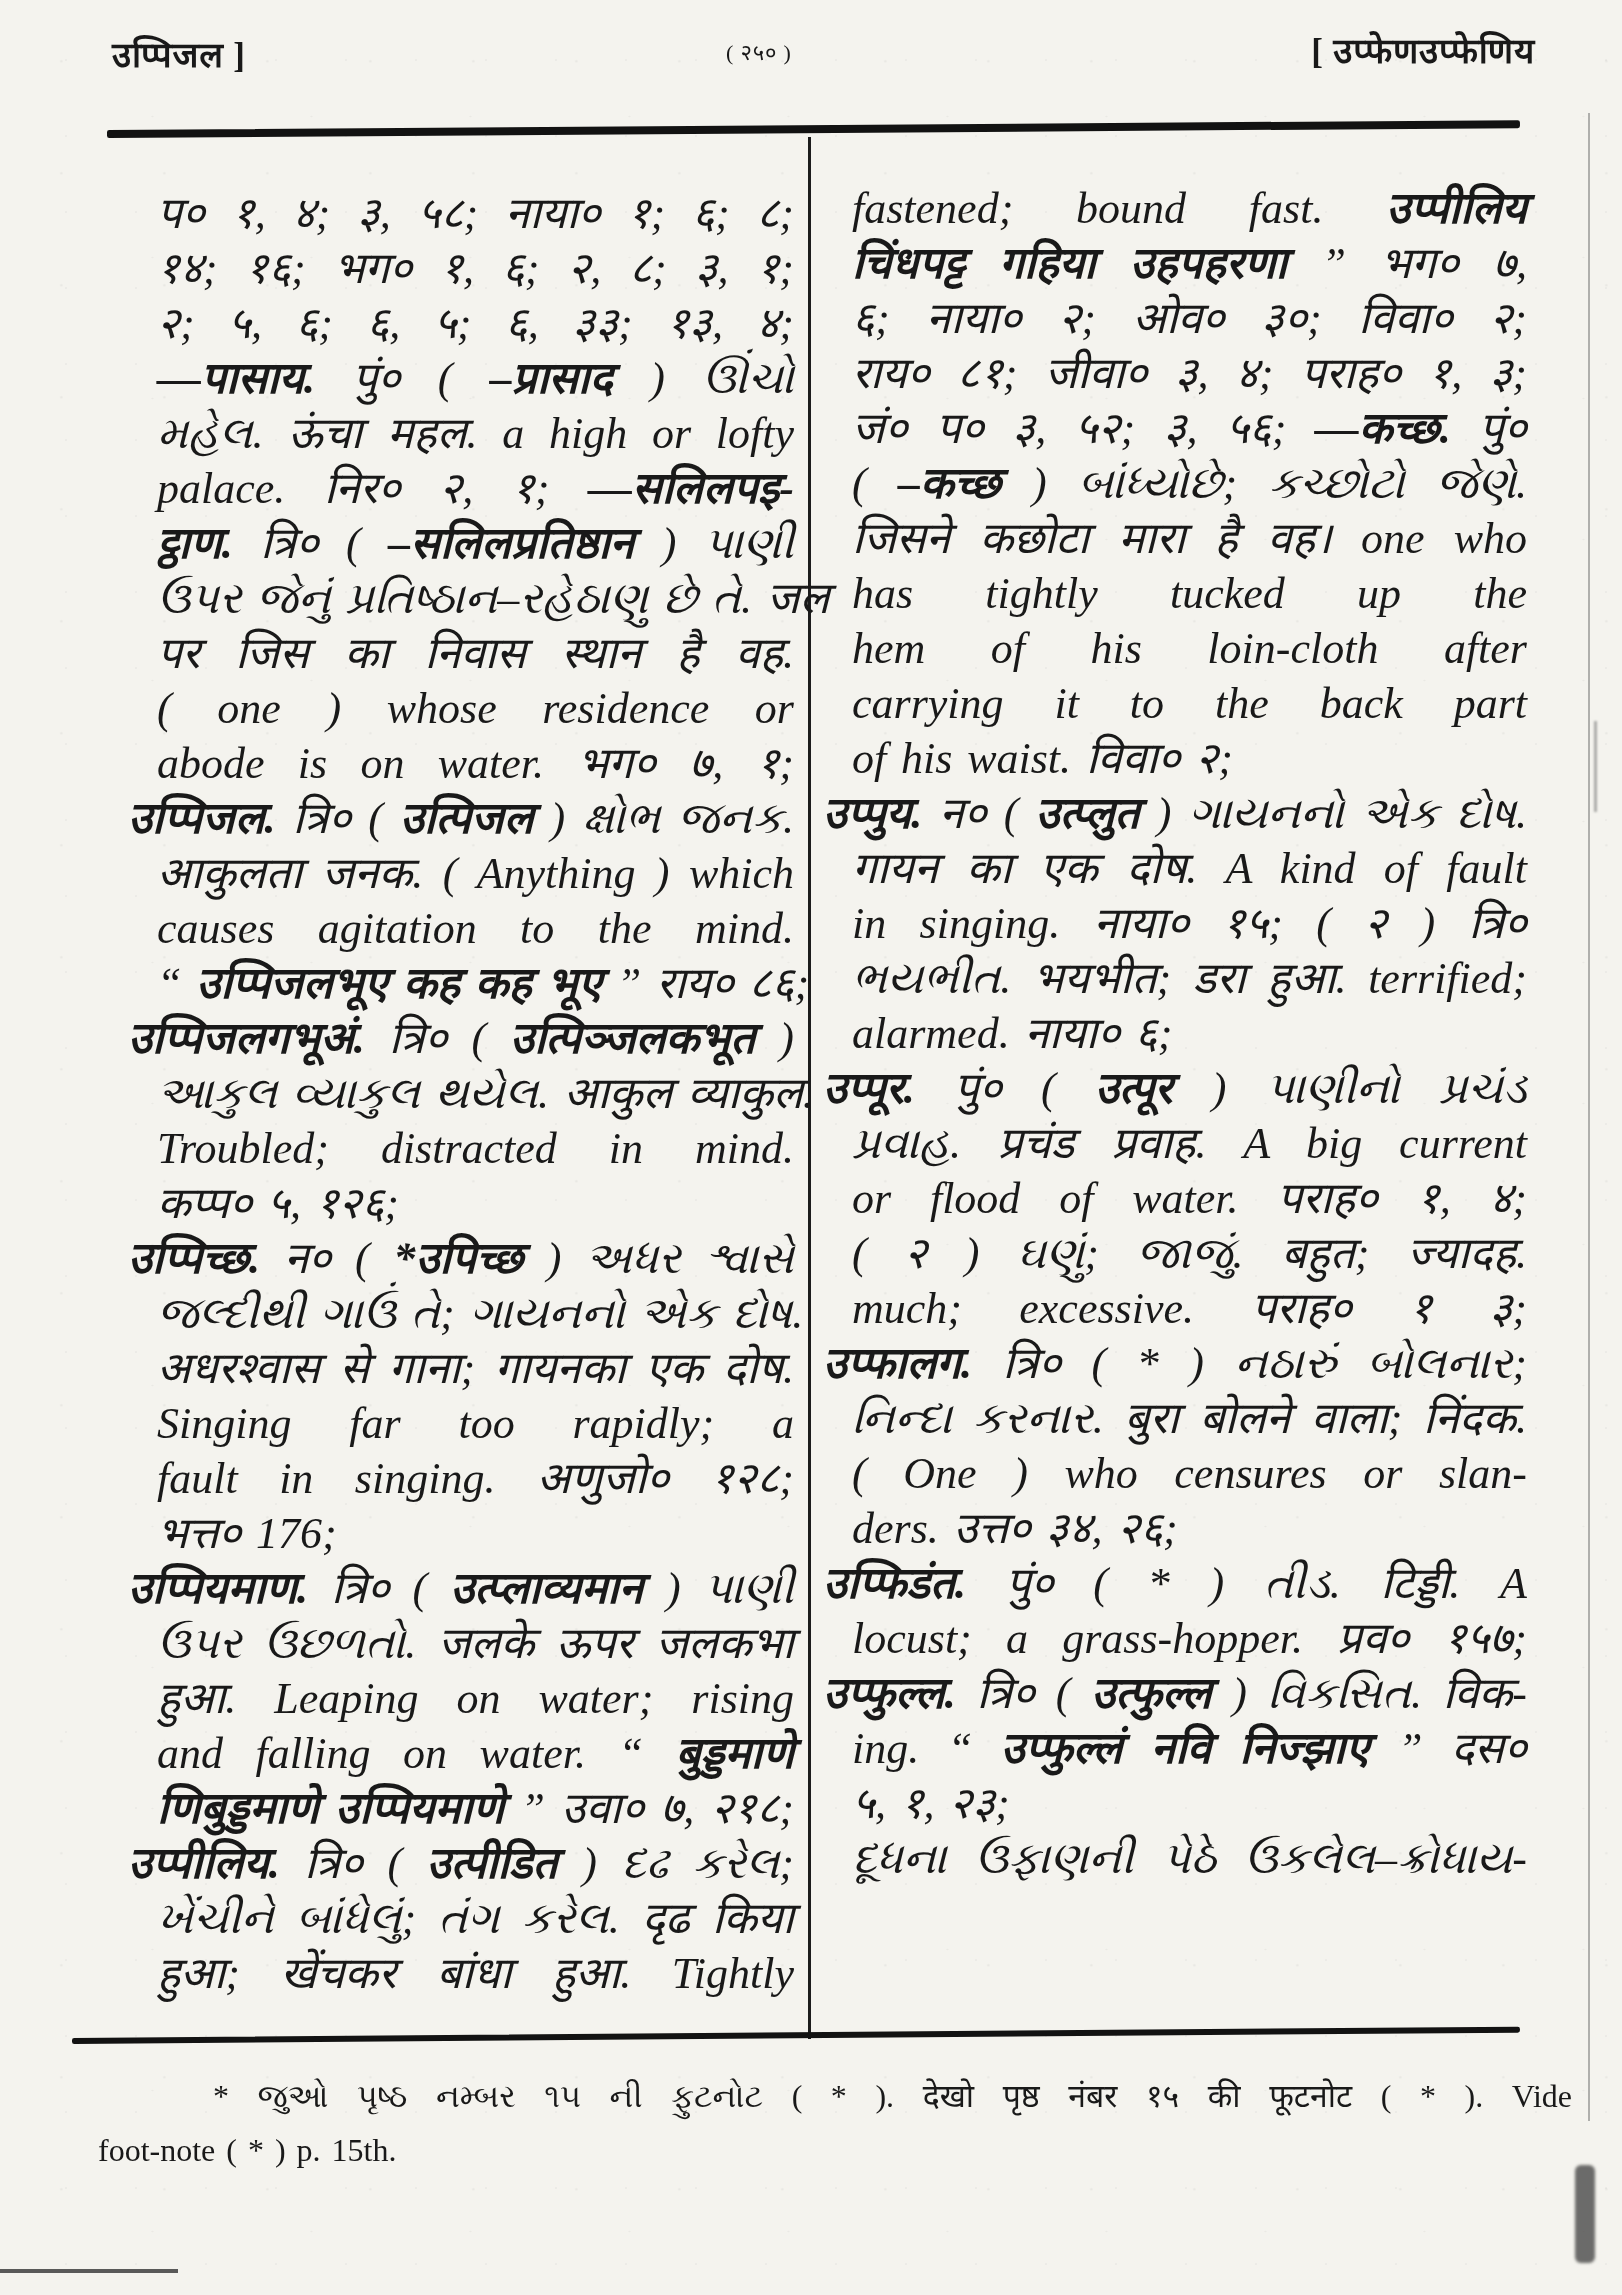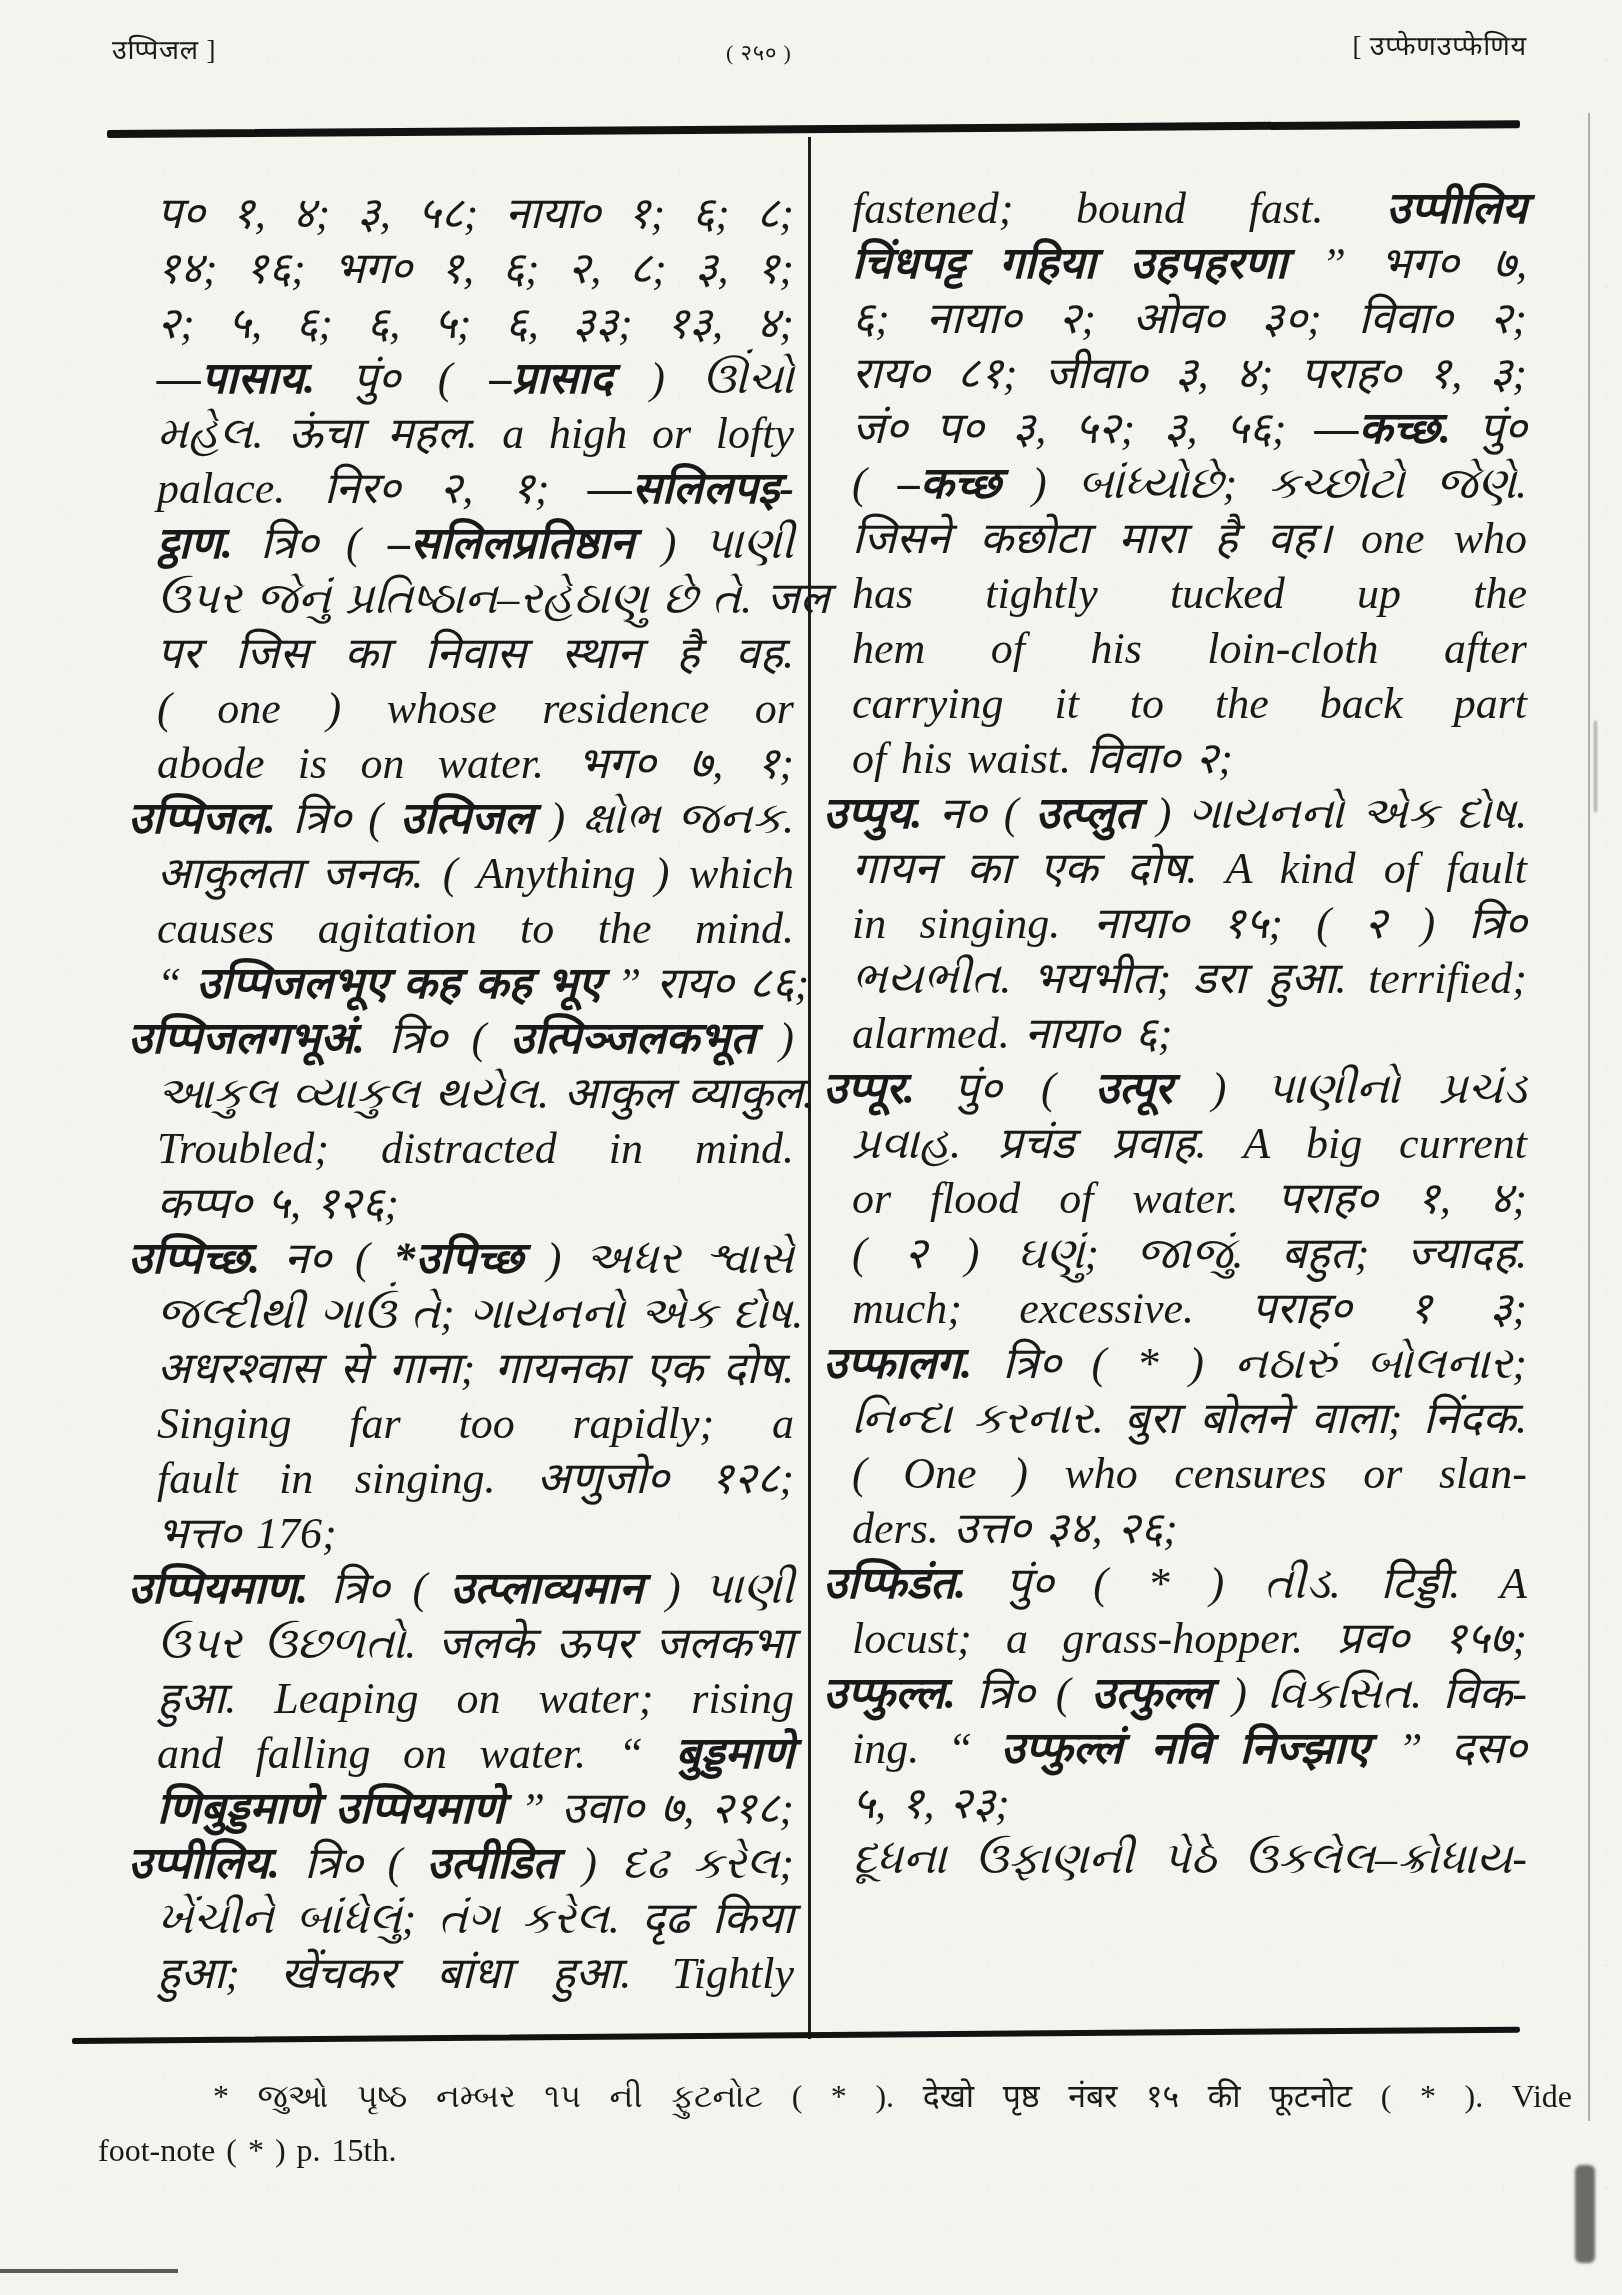--- a/index.html
+++ b/index.html
@@ -17,7 +17,7 @@
   }
   .abs{position:absolute;}
   
-  .hdr{font-size:27px;font-weight:400;letter-spacing:0.8px;white-space:nowrap;}
+  .hdr{font-size:35px;font-weight:700;letter-spacing:0.8px;white-space:nowrap;}
   .hdr-center{font-weight:400;font-size:22px;}
   .rule{background:#121212;border-radius:2.3px;}
   #top-rule{left:107px;top:130px;width:1413px;height:7.5px;transform:rotate(-0.4deg);transform-origin:left center;}

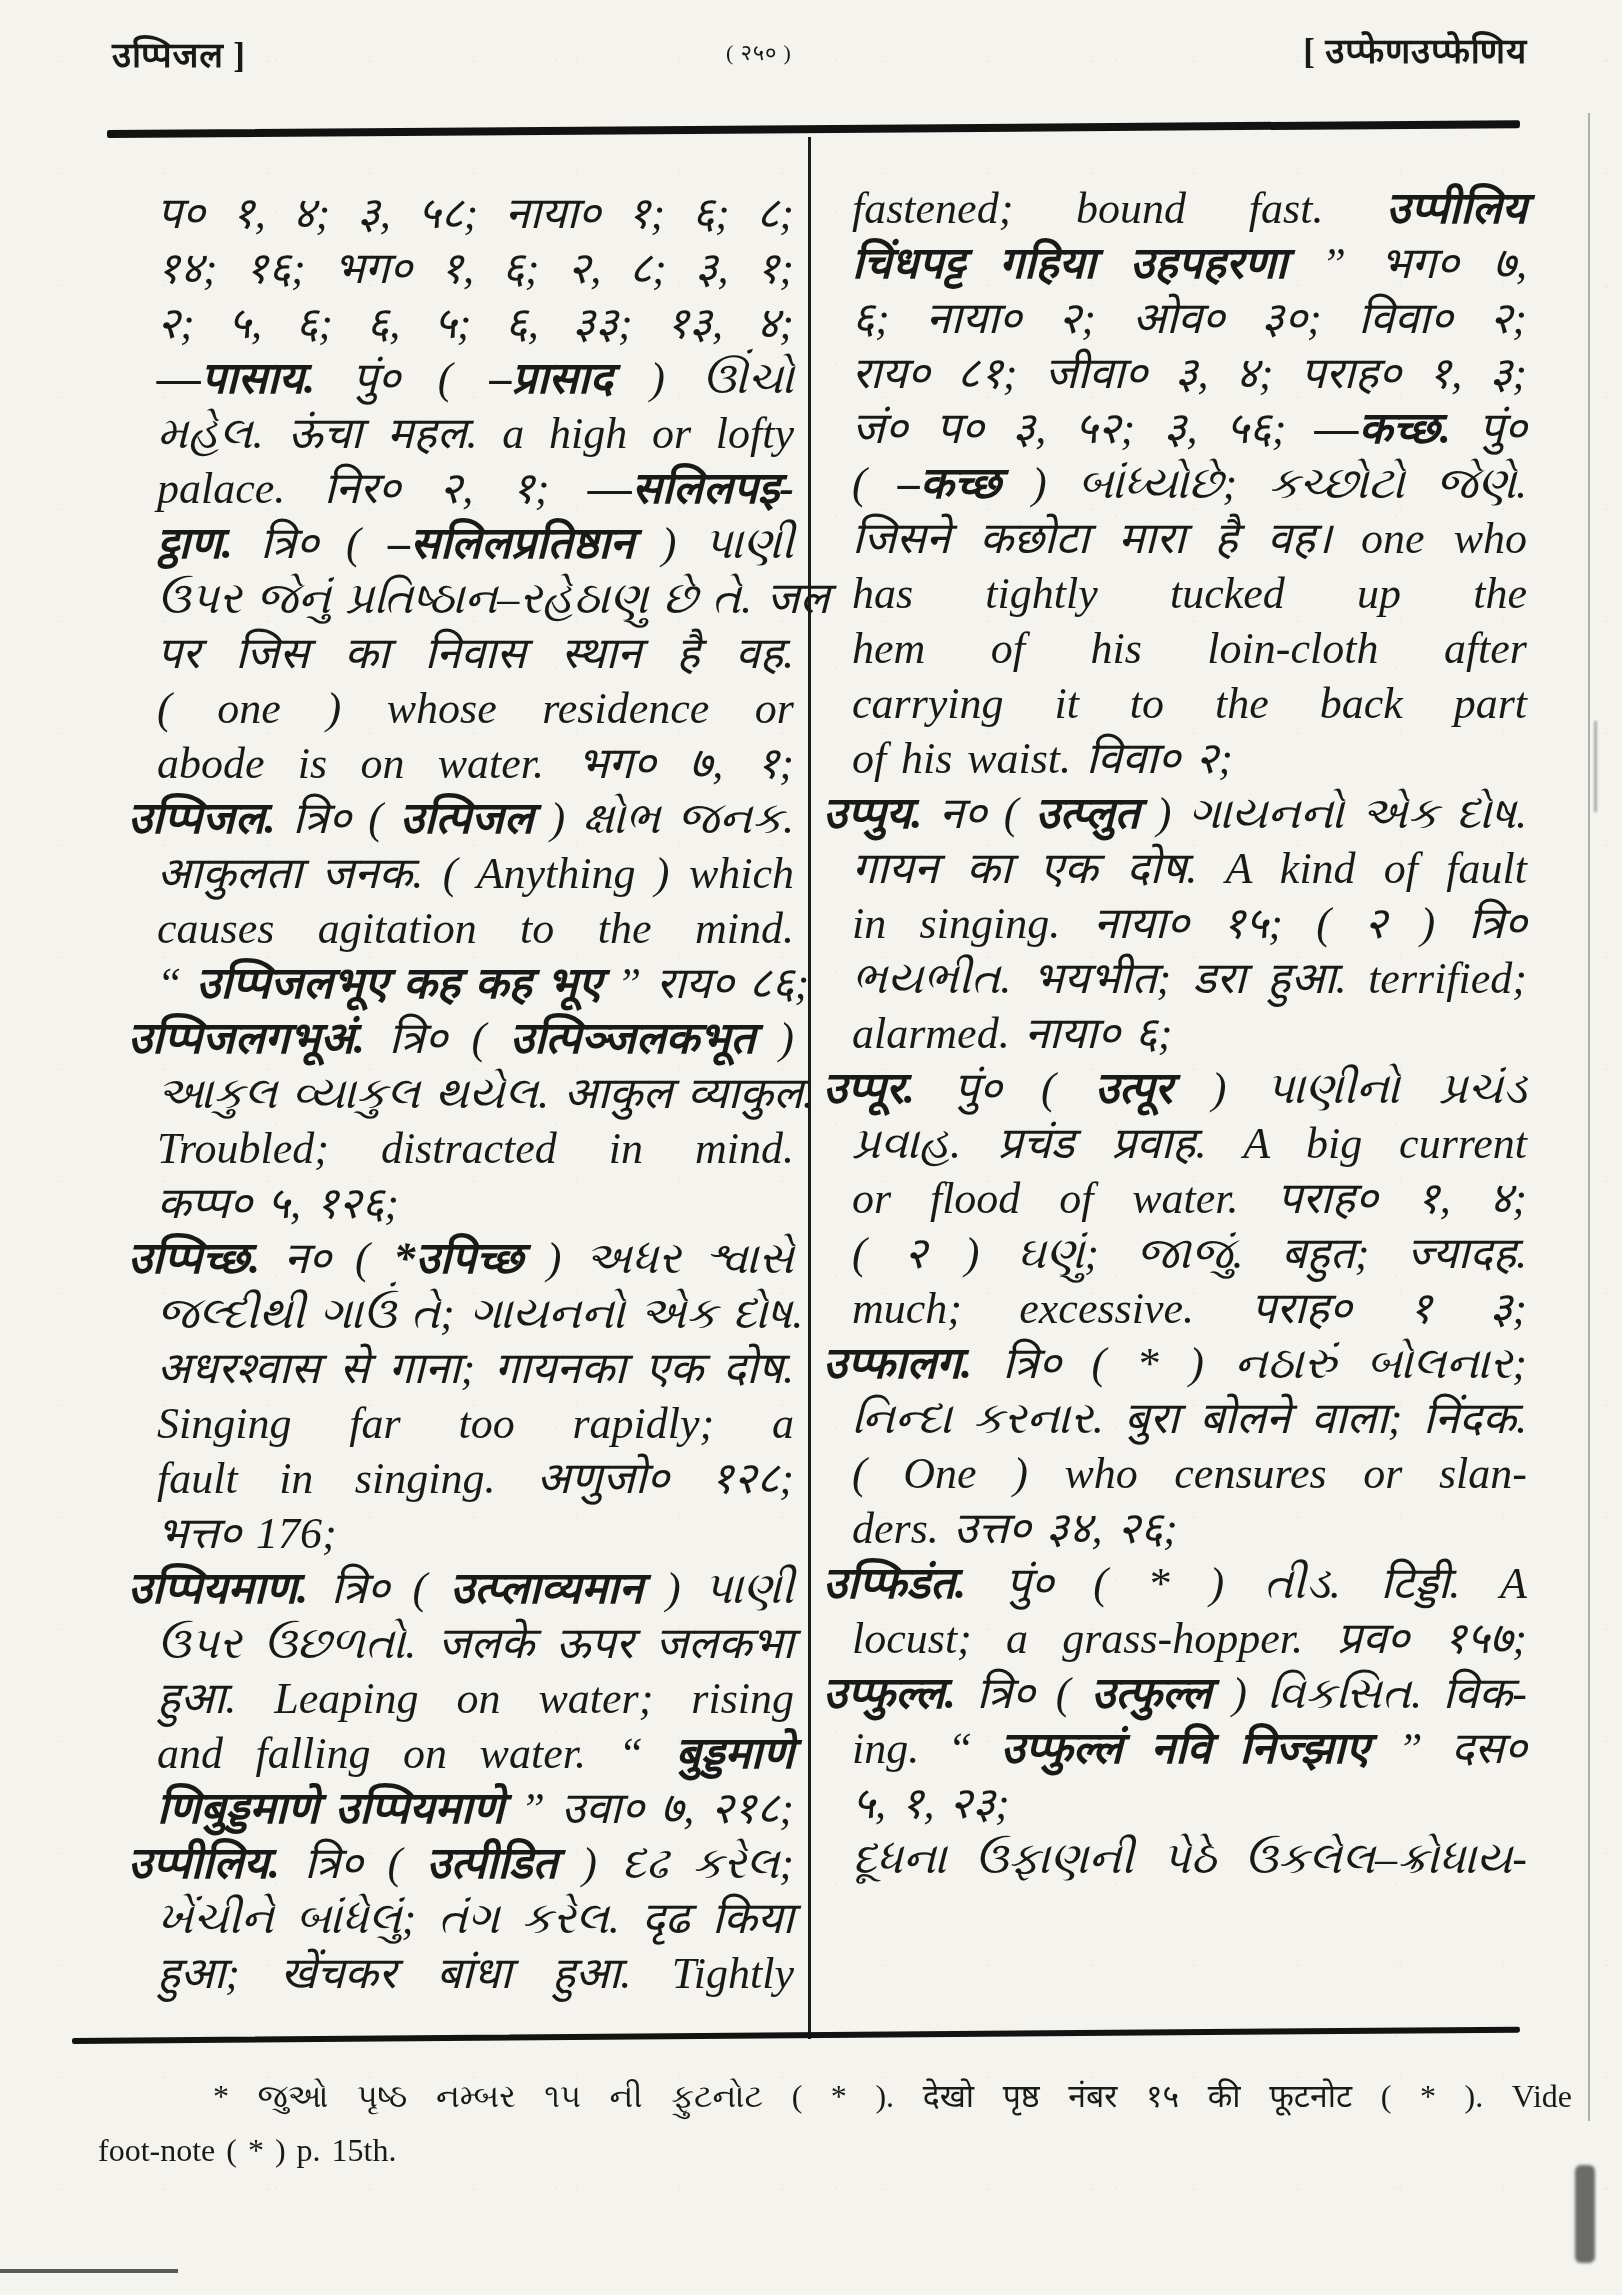--- a/index.html
+++ b/index.html
@@ -46,7 +46,7 @@
 
 <div class="abs hdr" style="left:112px;top:30px;">उप्पिजल ]</div>
 <div class="abs hdr hdr-center" style="left:726px;top:36px;">( २५० )</div>
-<div class="abs hdr" style="right:96px;top:26px;">[ उप्फेणउप्फेणिय</div>
+<div class="abs hdr" style="right:88px;top:26px;">[ उप्फेणउप्फेणिय</div>
 
 <div class="abs rule" id="top-rule"></div>
 <div class="abs" id="col-divider"></div>

